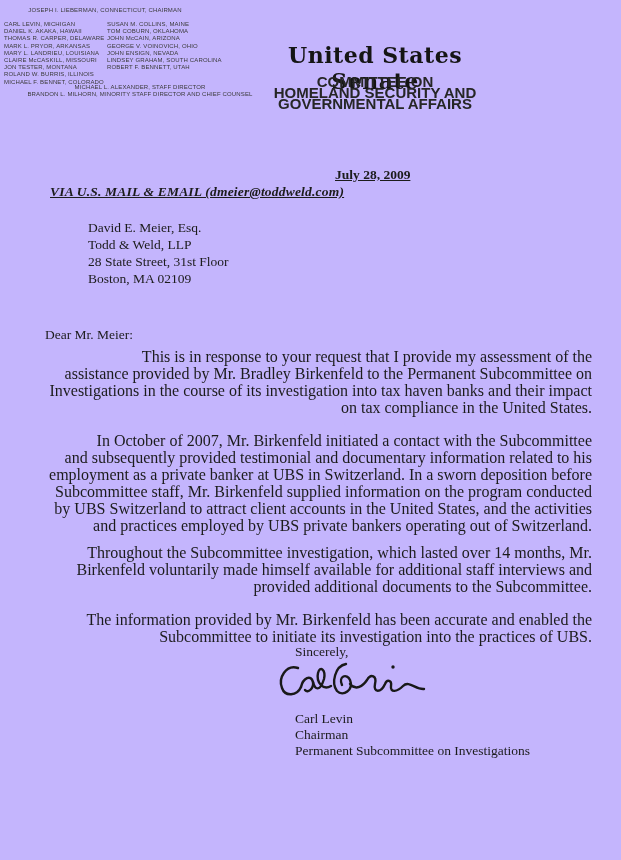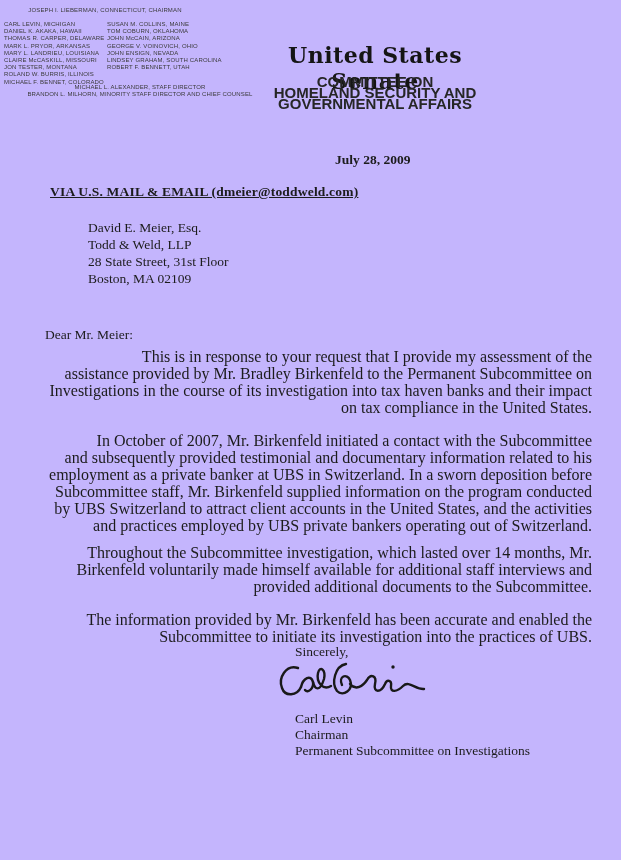--- a/index.html
+++ b/index.html
@@ -44,7 +44,7 @@
     font-weight:bold; font-size:9px; color:#262626;
   }
   
-  .date-line   { position:absolute; top:152px; left:335px; font-size:13.5px; font-weight:bold; }
+  .date-line   { position:absolute; top:167px; left:335px; font-size:13.5px; font-weight:bold;text-decoration:underline; }
   .via-line    { position:absolute; top:184px; left:50px; font-size:13.5px; font-weight:bold; text-decoration:underline; letter-spacing:0.2px; }
   .recipient   { position:absolute; top:219px; left:48px; font-size:13.5px; line-height:17px;margin-left:40px; }
   .salutation  { position:absolute; top:301px; left:45px; font-size:13.5px;margin-top:26px; }

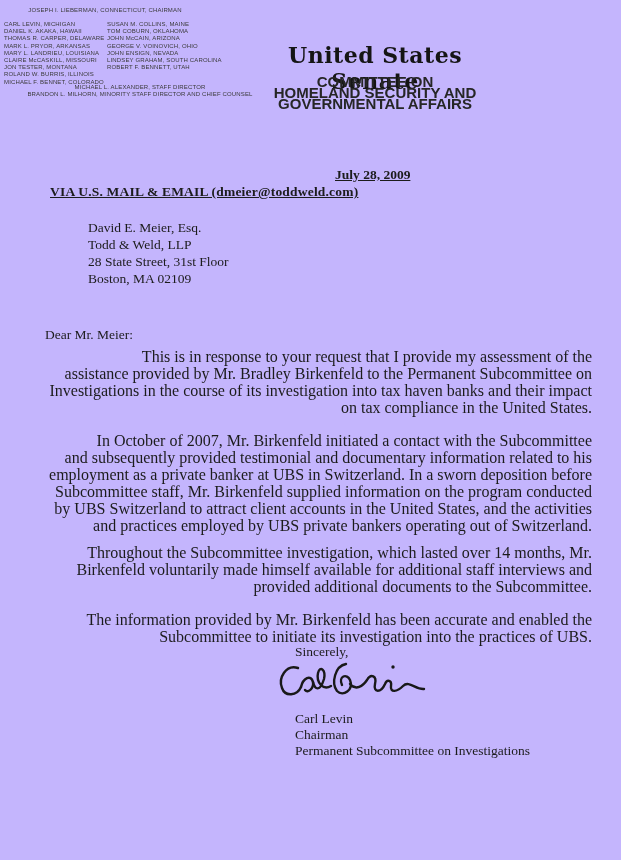--- a/index.html
+++ b/index.html
@@ -45,7 +45,7 @@
   }
   
   .date-line   { position:absolute; top:167px; left:335px; font-size:13.5px; font-weight:bold;text-decoration:underline; }
-  .via-line    { position:absolute; top:184px; left:50px; font-size:13.5px; font-weight:bold; text-decoration:underline; letter-spacing:0.2px; }
+  .via-line    { position:absolute; top:184px; left:50px; font-size:13.5px; font-weight:bold; text-decoration:underline; letter-spacing:0.2px;font-style:italic; }
   .recipient   { position:absolute; top:219px; left:48px; font-size:13.5px; line-height:17px;margin-left:40px; }
   .salutation  { position:absolute; top:301px; left:45px; font-size:13.5px;margin-top:26px; }
   .paragraph   { position:absolute; left:44px; width:548px; font-size:16px; line-height:17px; text-indent:38px; text-align:right; }

